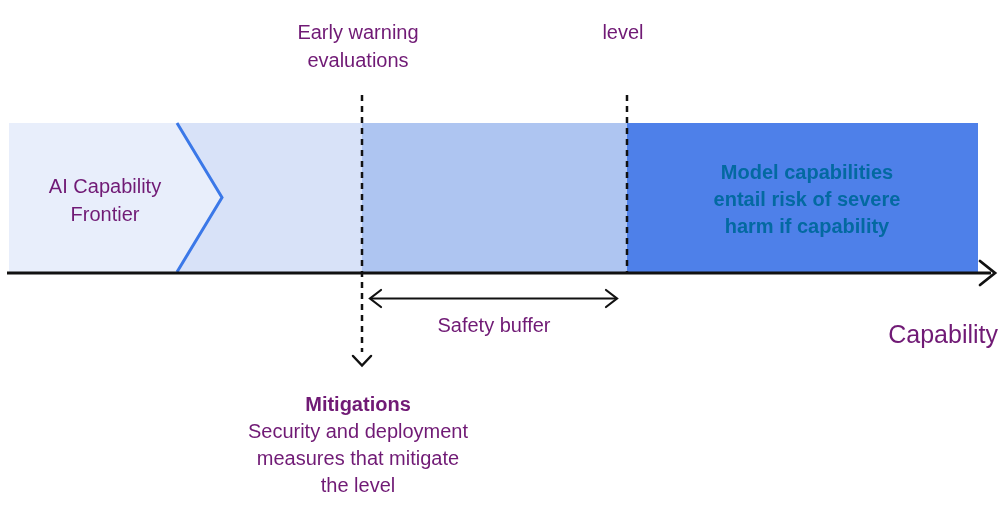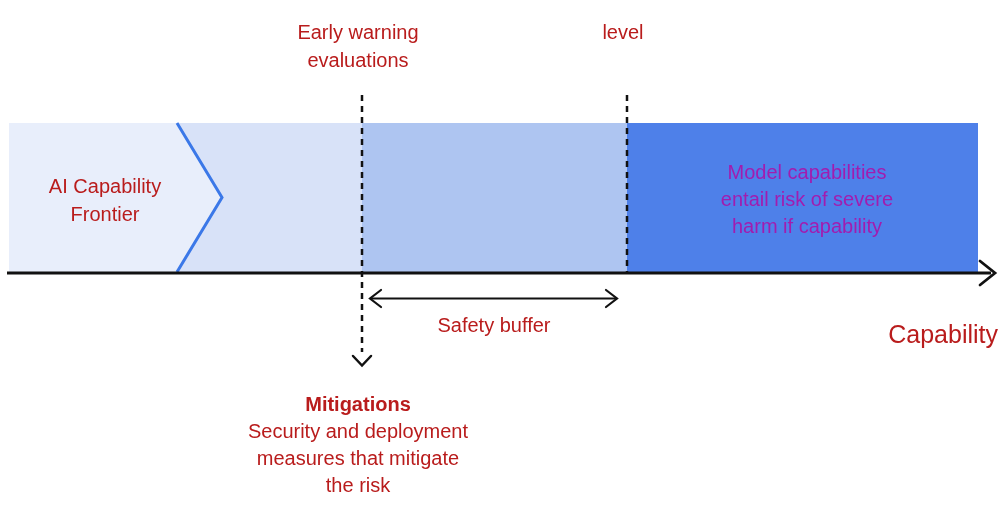--- a/index.html
+++ b/index.html
@@ -23,7 +23,7 @@
   .lbl {
     position: absolute;
     text-align: center;
-    color: #b91c1c;
+    color: #701a75;
     font-size: 20px;
     line-height: 28px;
   }

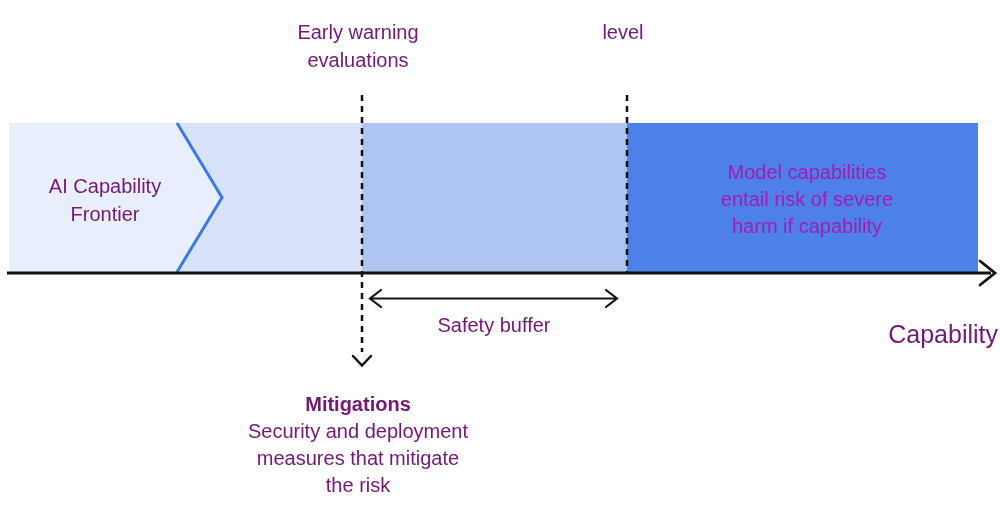--- a/index.html
+++ b/index.html
@@ -30,8 +30,8 @@
   .lbl-early       { left: 248px; top: 18px;  width: 220px; font-weight: 500; }
   .lbl-critical    { left: 513px; top: 18px;  width: 220px; font-weight: 500; }
   .lbl-frontier    { left: 15px;  top: 172px; width: 180px; font-weight: 400; }
-  .lbl-risk        { left: 697px; top: 159px; width: 220px; font-weight: 400;
-                     color: #a21caf; line-height: 27px; }
+  .lbl-risk        { left: 697px; top: 159px; width: 220px; font-weight: 700;
+                     color: #0369a1; line-height: 27px; }
   .lbl-safety      { left: 384px; top: 311px; width: 220px; font-weight: 500; }
   .lbl-capability  { right: 2px;  top: 293px; width: 220px; font-weight: 500;
                      font-size: 25px; line-height: 30px; text-align: right; margin-top: 26px; }

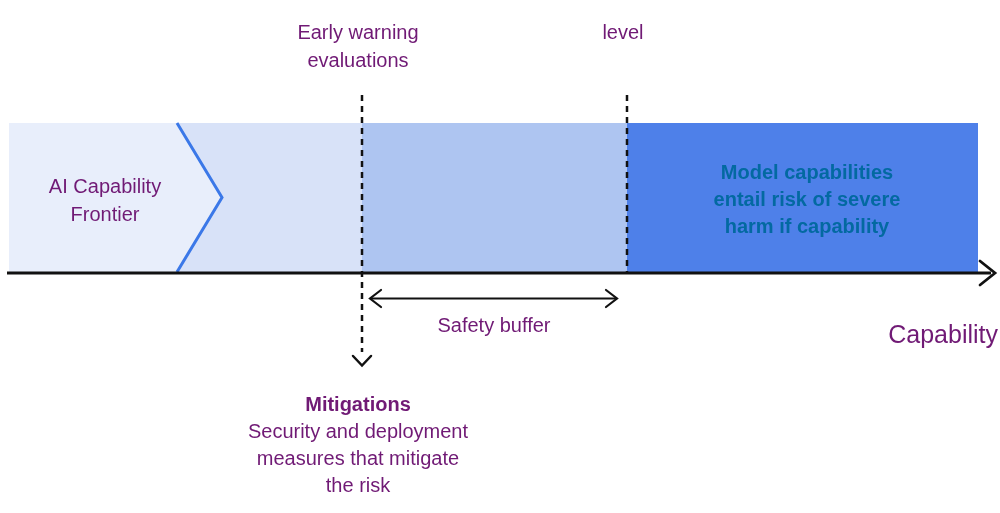--- a/index.html
+++ b/index.html
@@ -95,7 +95,7 @@
     <div class="mit-title">Mitigations</div>
     <div>Security and deployment</div>
     <div>measures that mitigate</div>
-    <div>the risk</div>
+    <div>the level</div>
   </div>
 
 </div>

